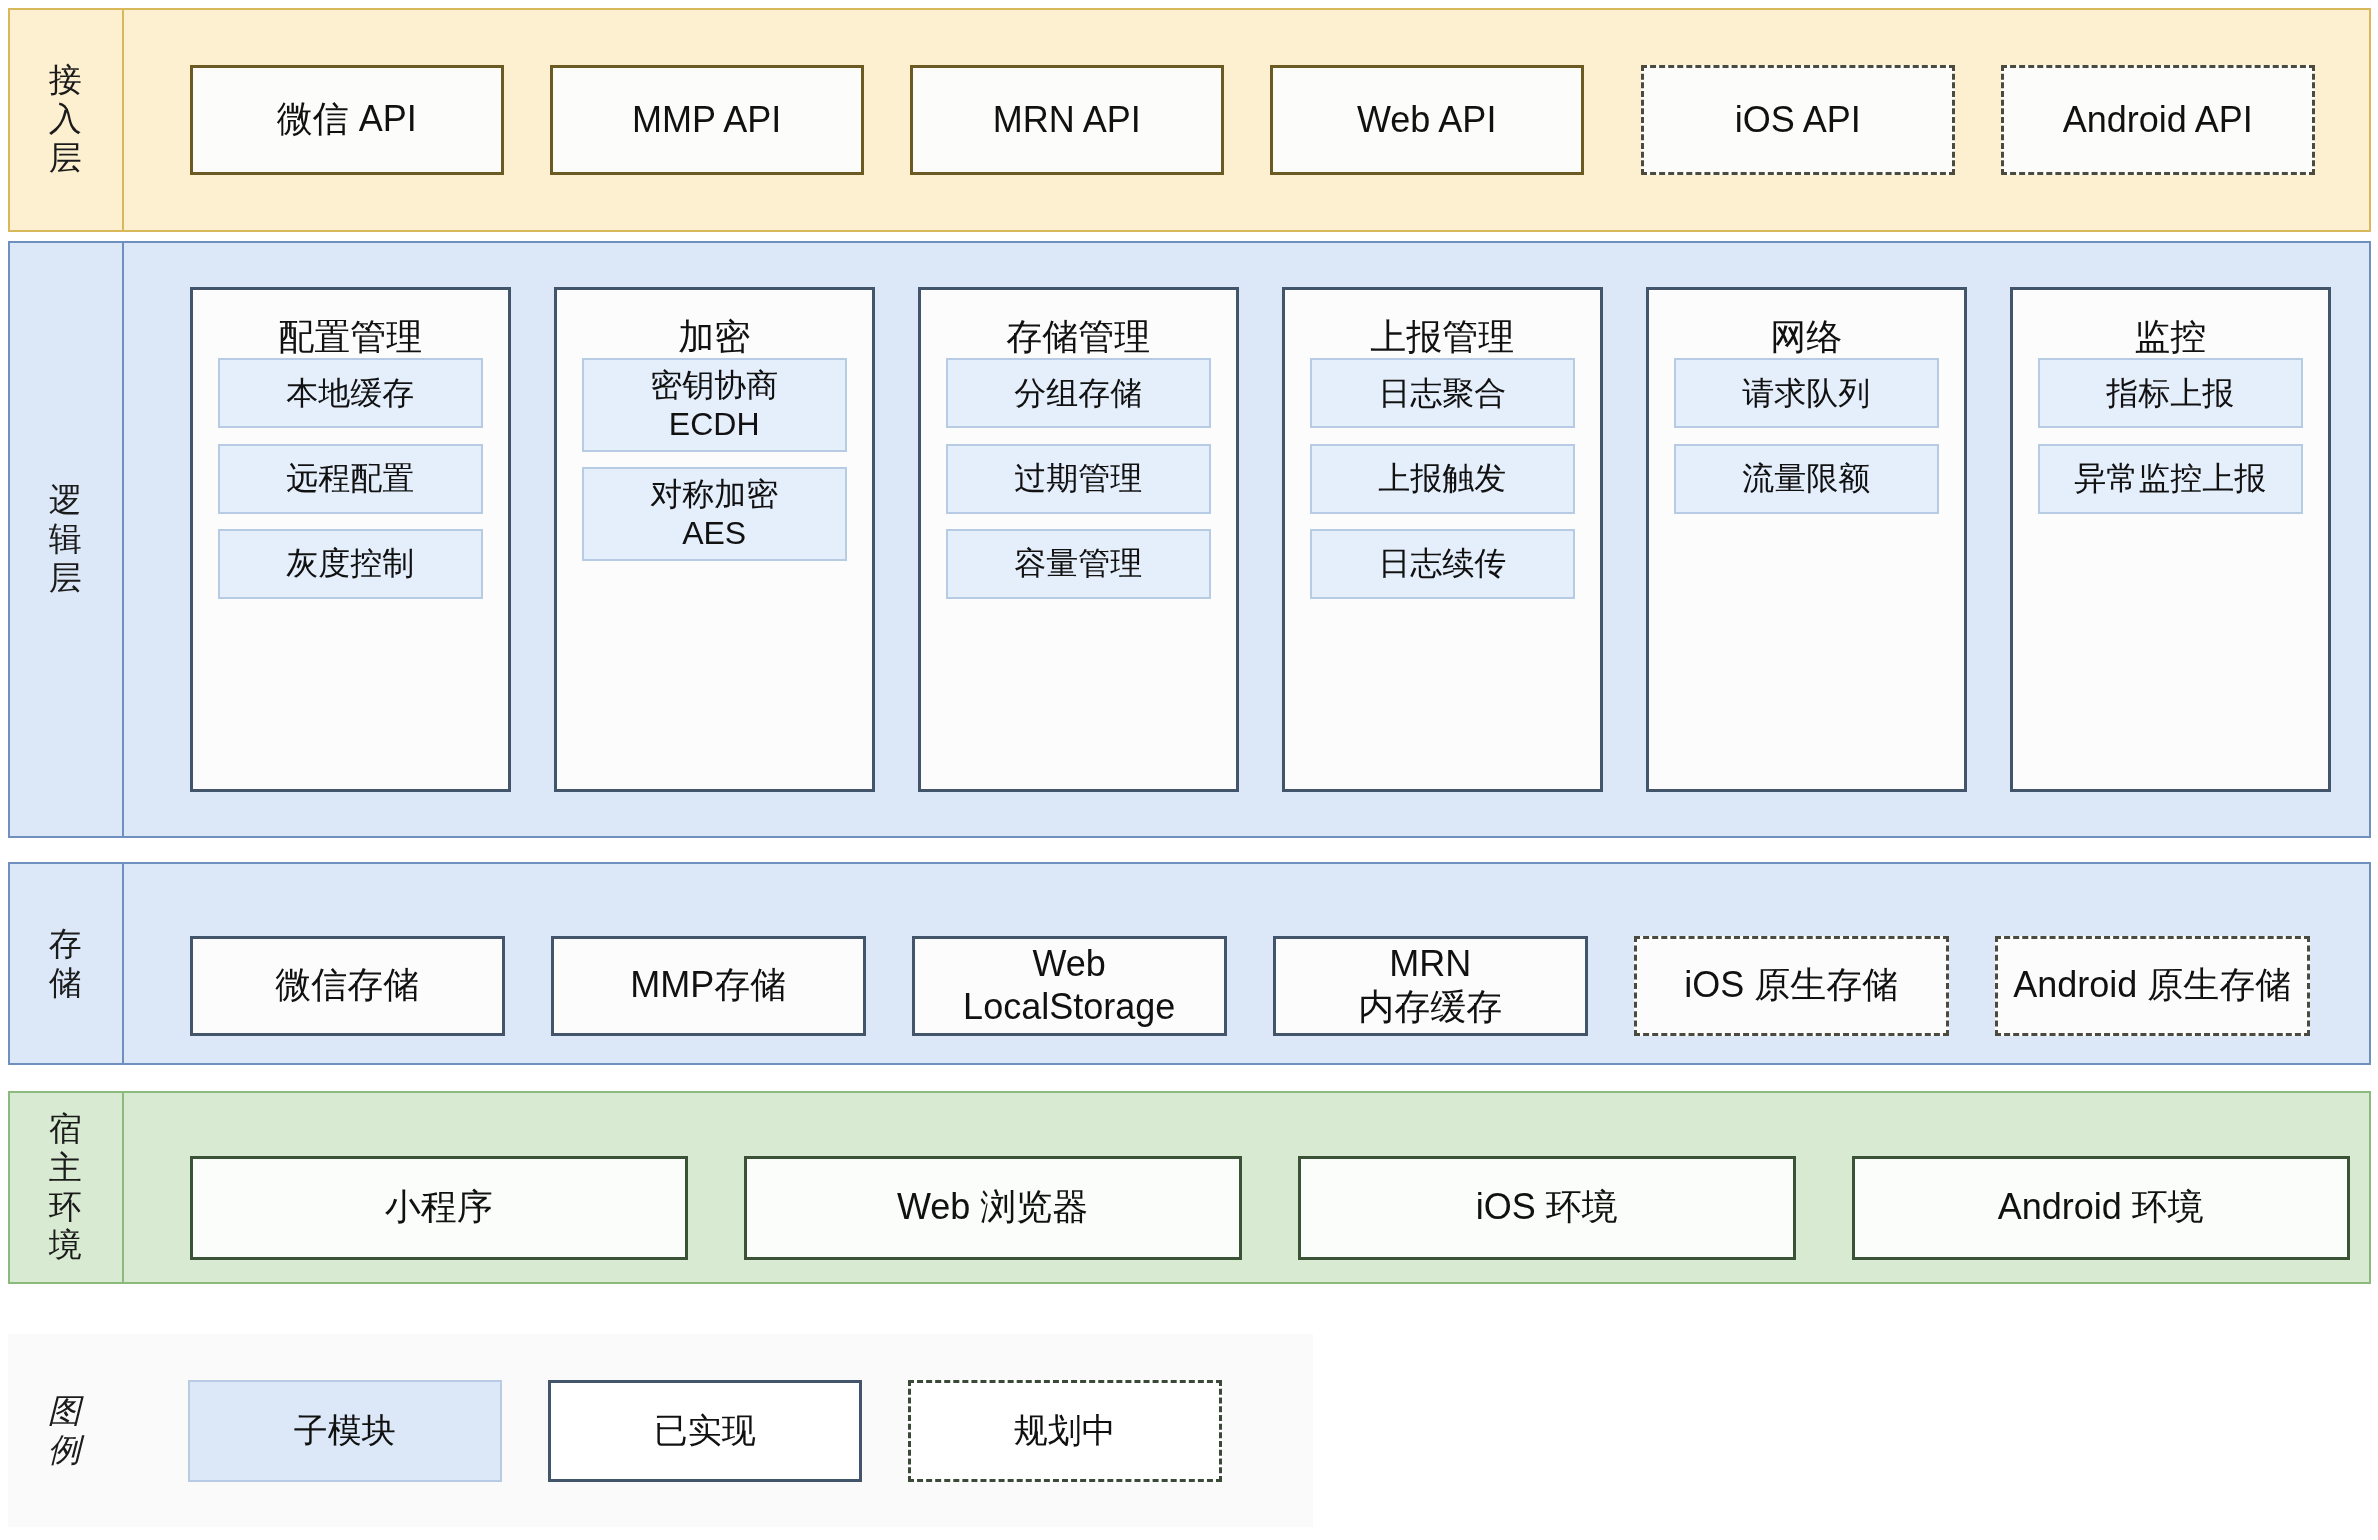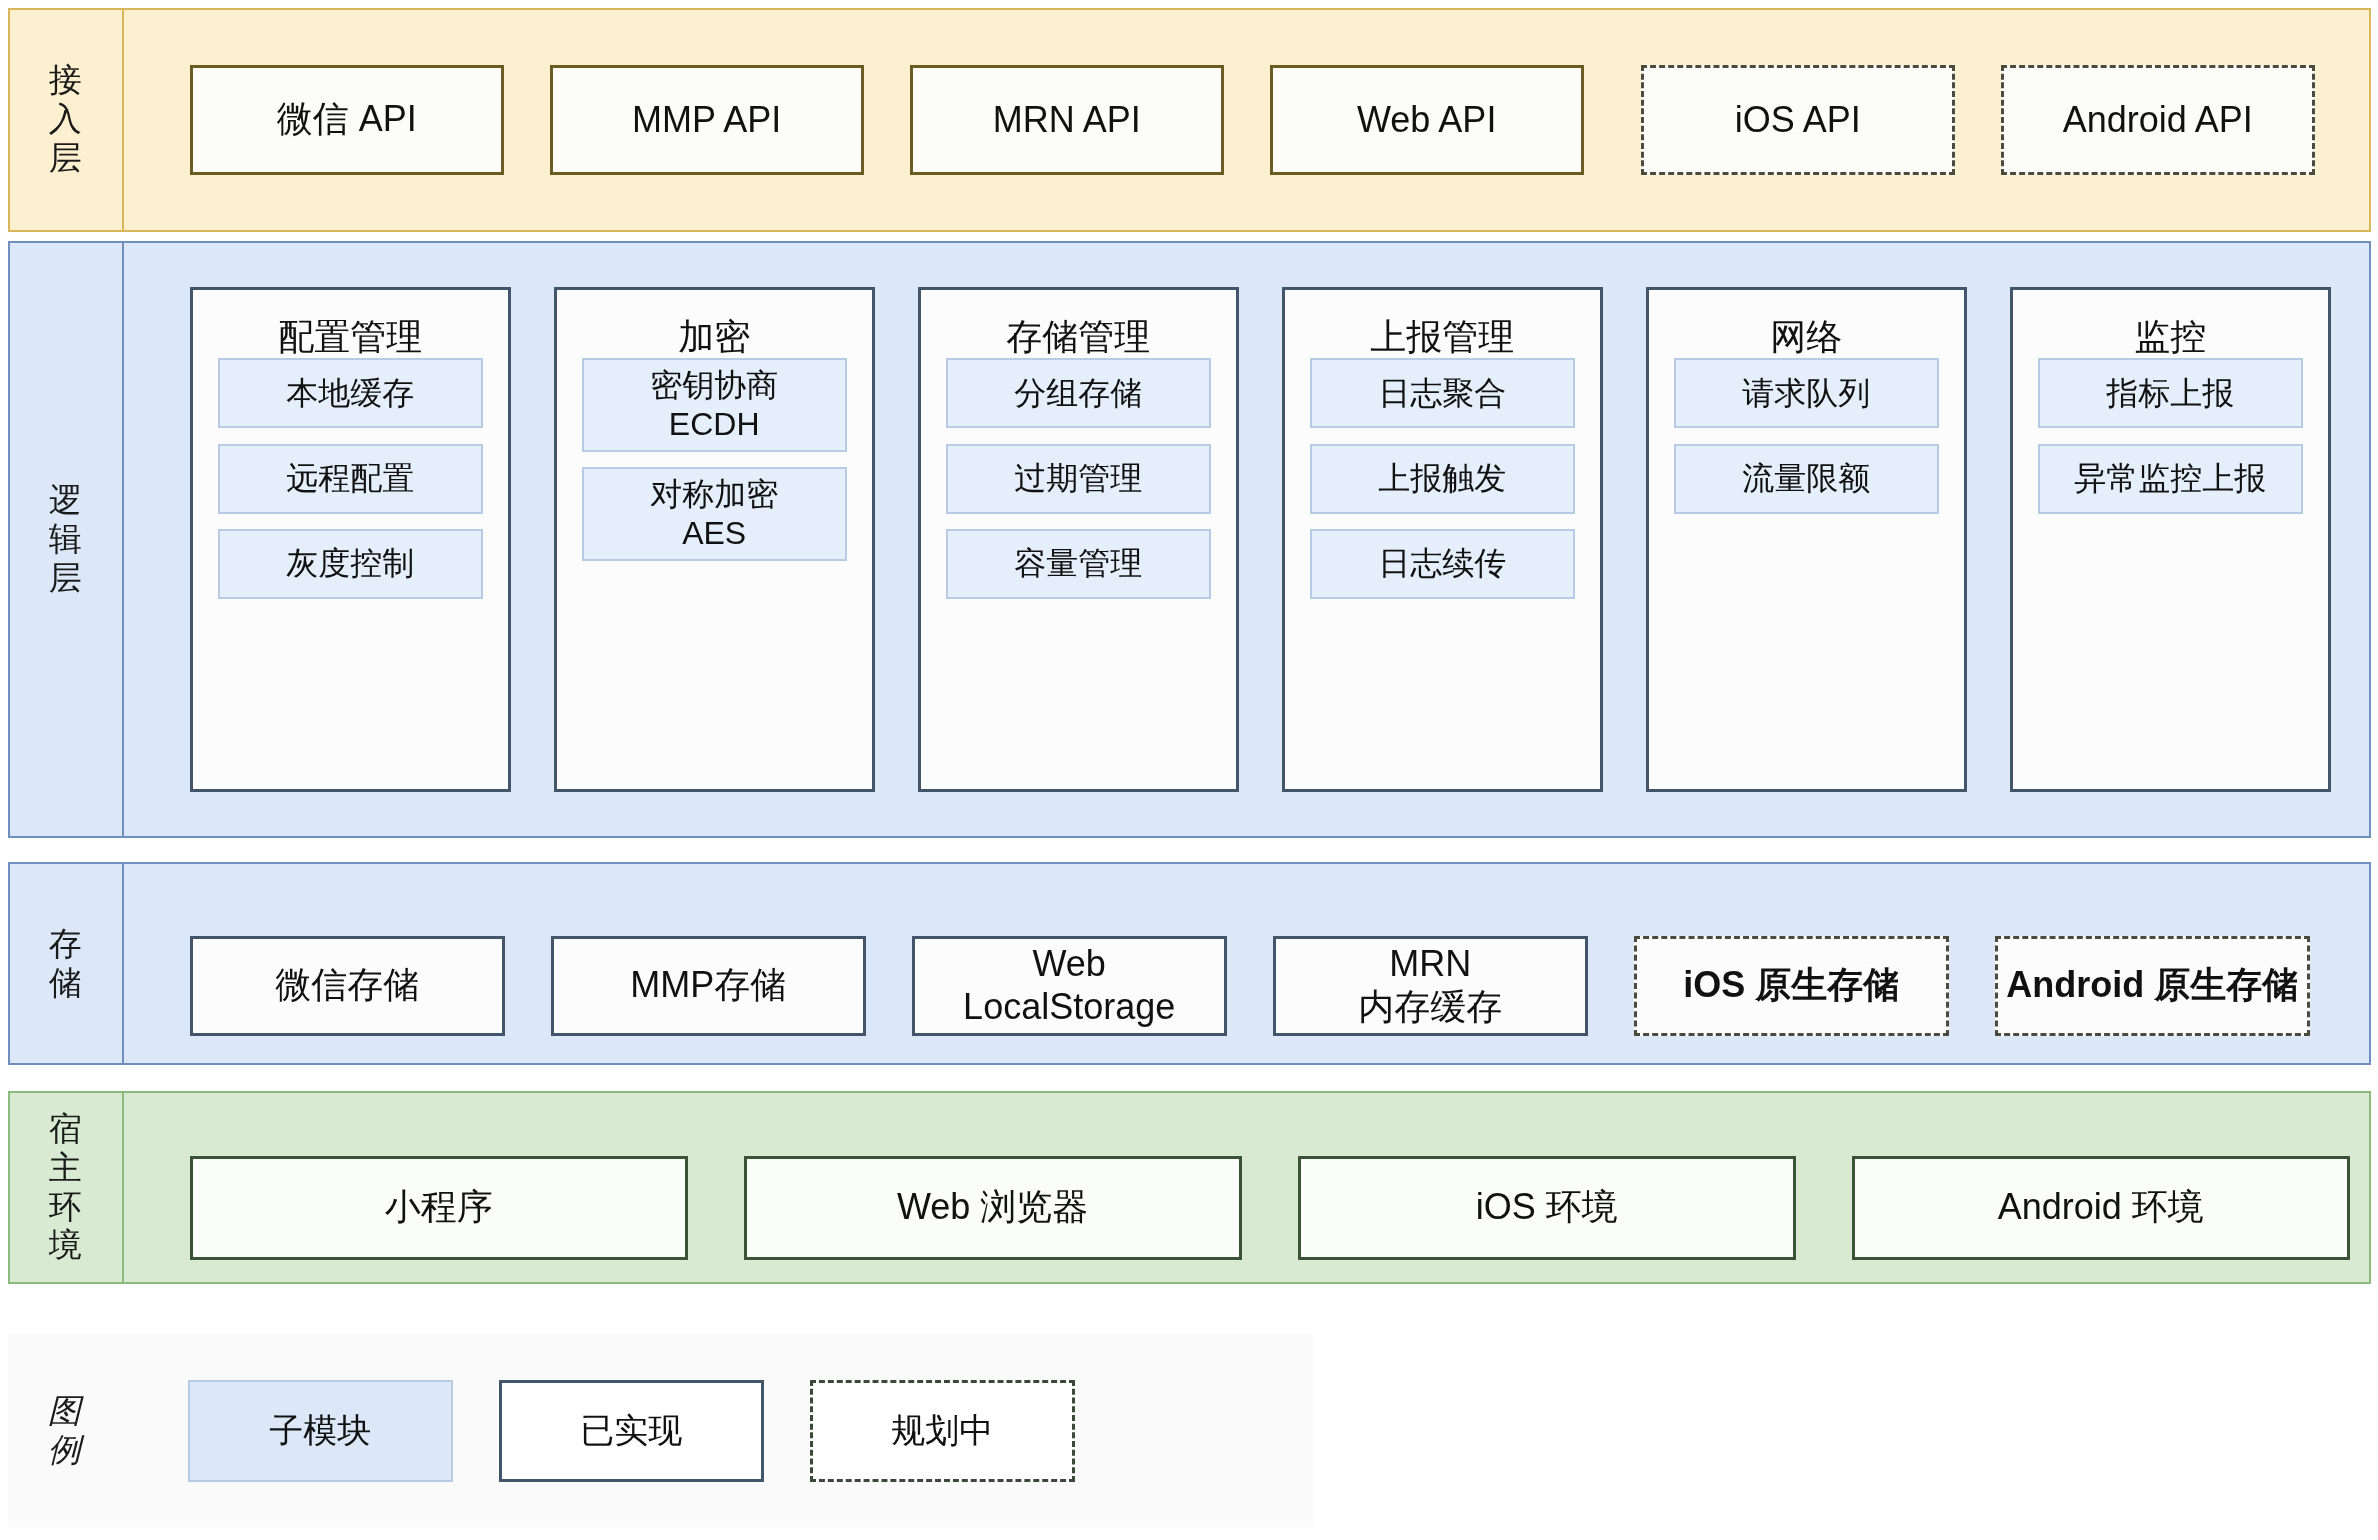--- a/index.html
+++ b/index.html
@@ -178,7 +178,6 @@
   }
   .node-store.planned {
     border: 3.9px dashed #4a4a3f;
-    font-weight: bold;
   }
 
   

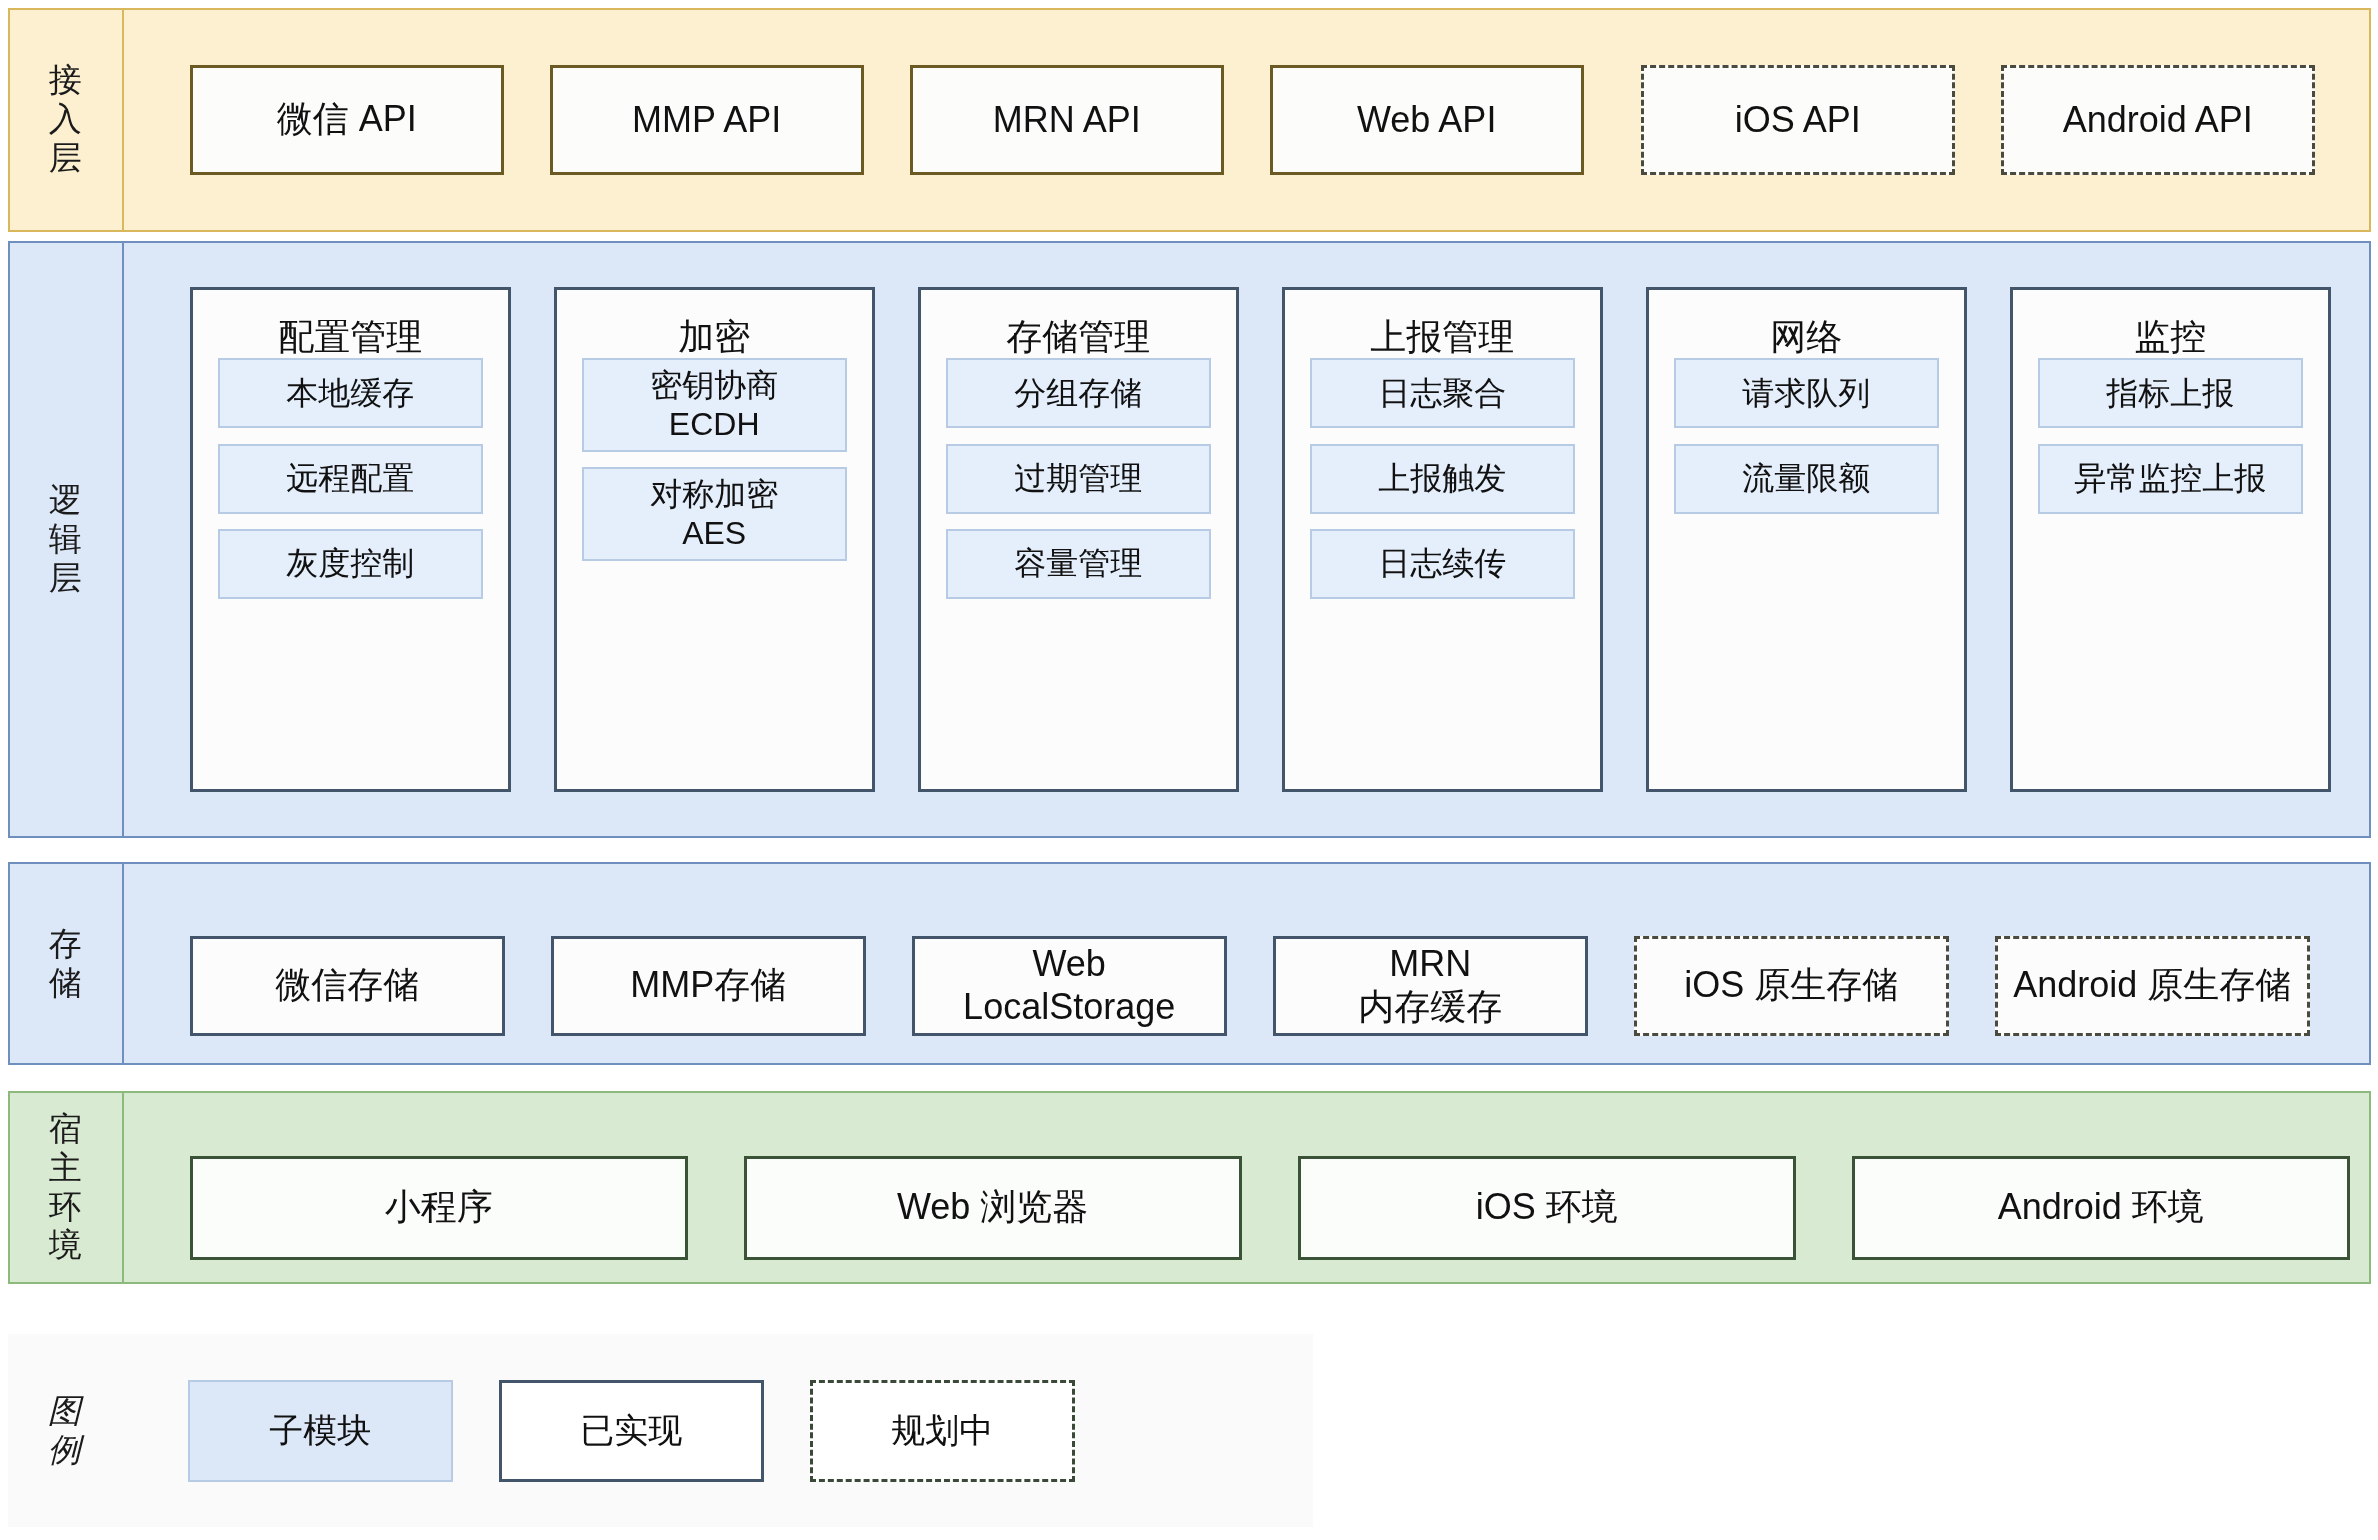--- a/index.html
+++ b/index.html
@@ -235,7 +235,7 @@
     background: #fafafa;
   }
   .legend-item {
-    width: 265px;
+    width: 314px;
     height: 102px;
     box-sizing: border-box;
     display: flex;

